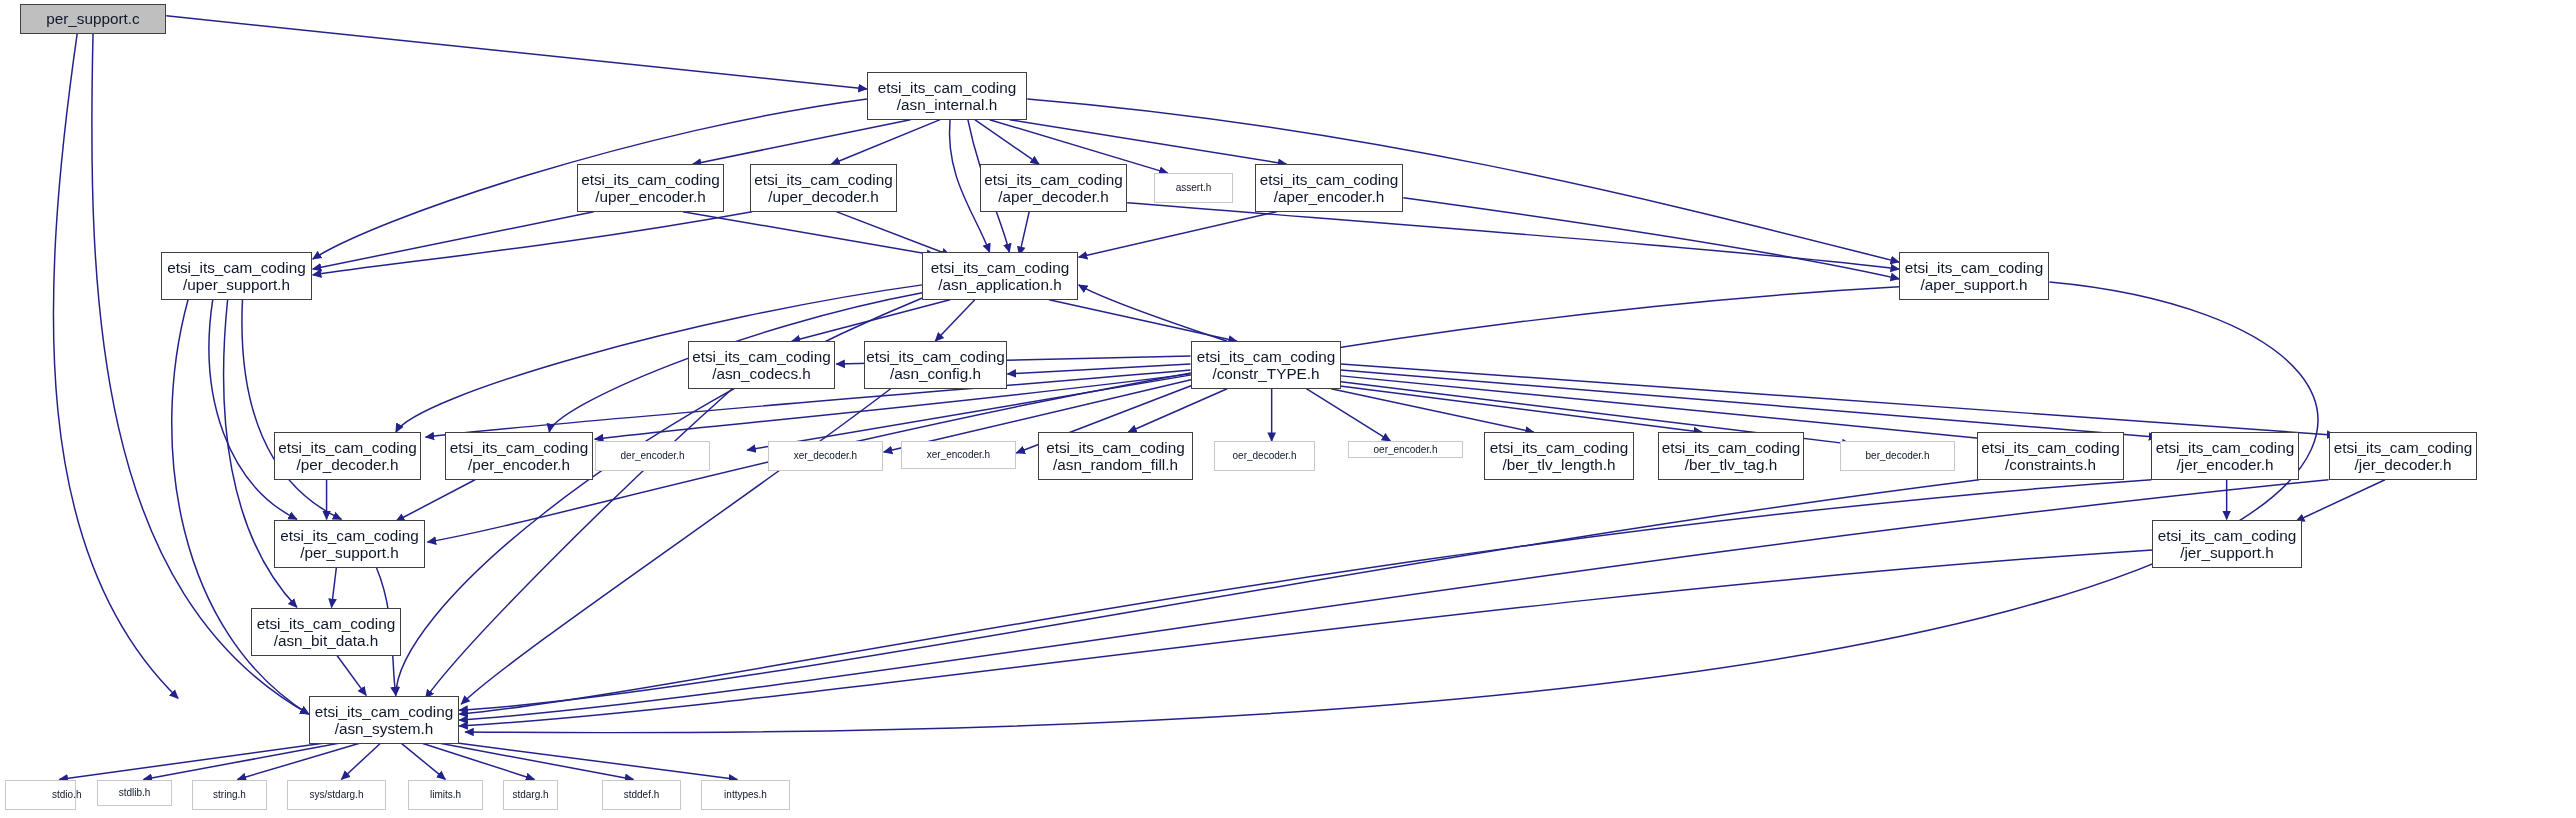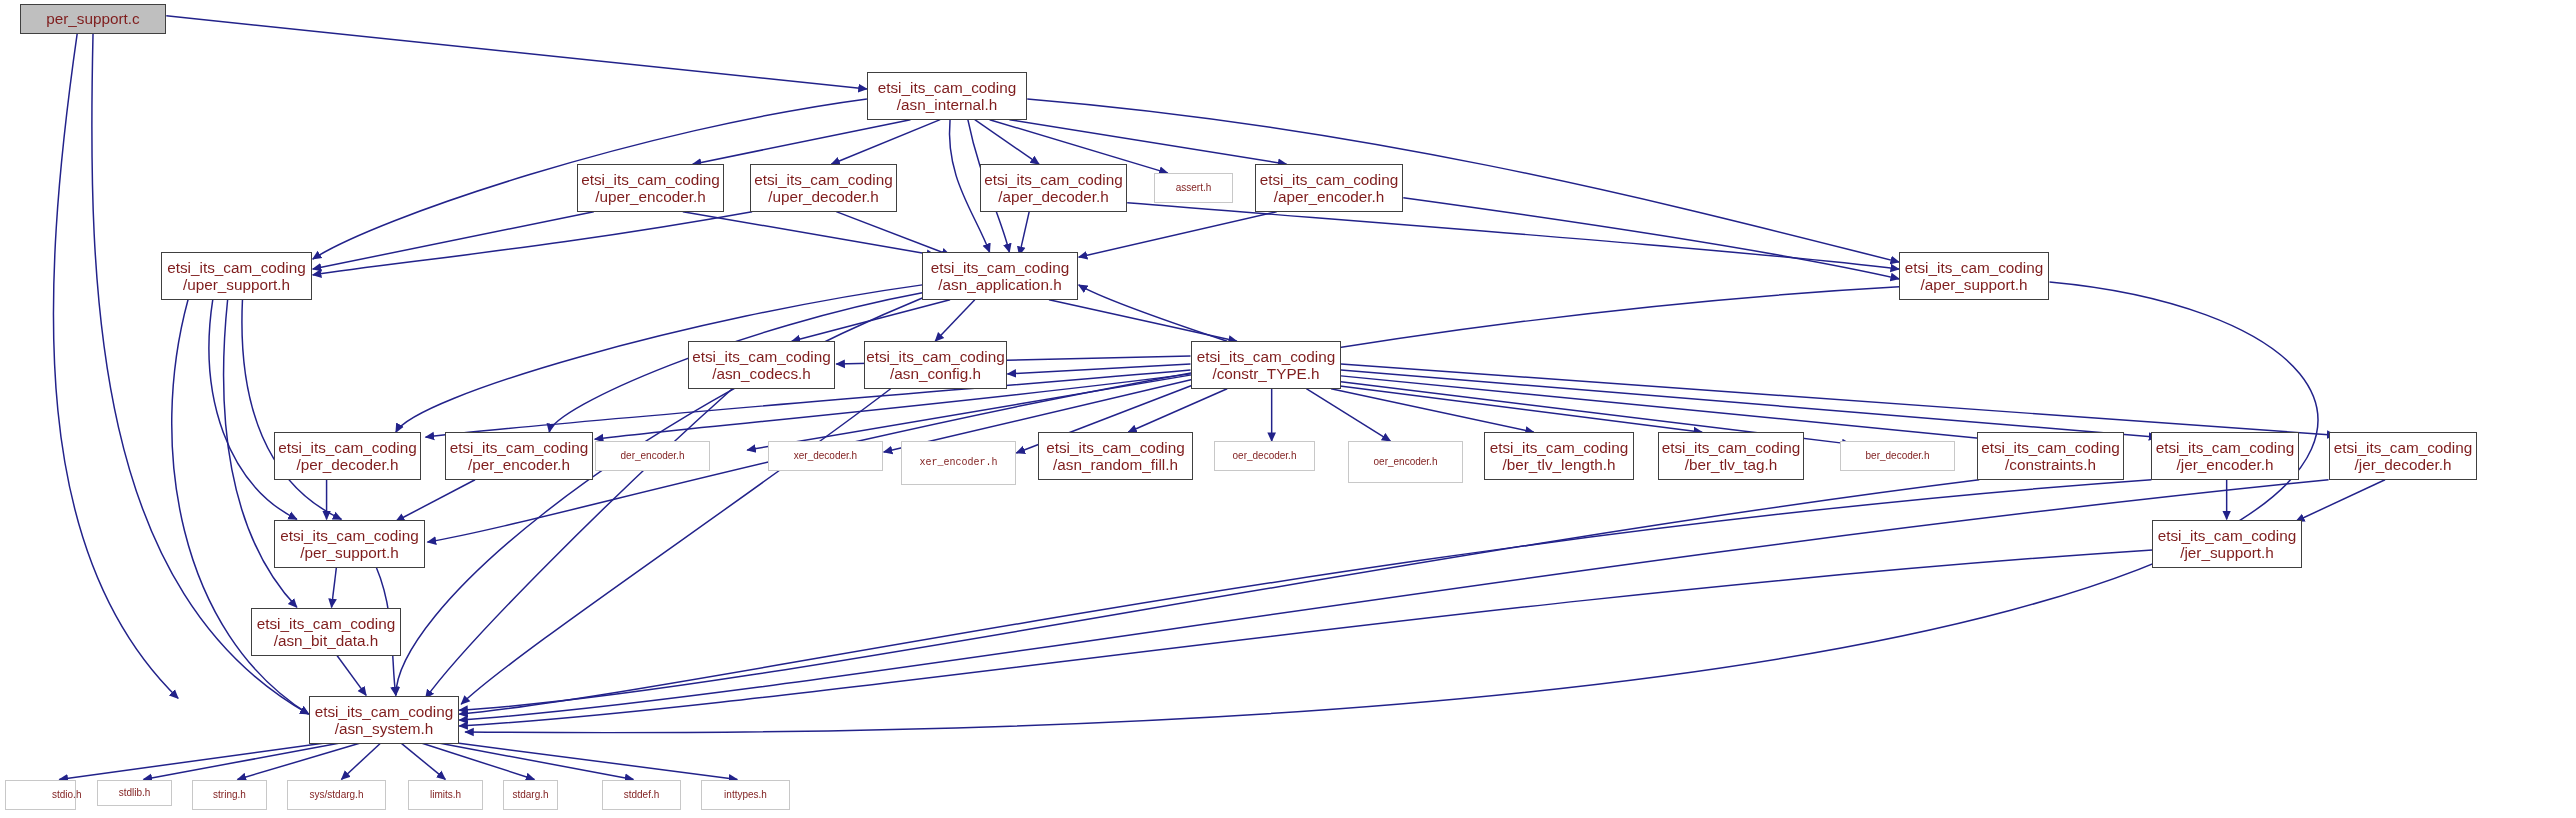--- a/index.html
+++ b/index.html
@@ -8,7 +8,7 @@
   #edges{position:absolute;left:0;top:0;width:2576px;height:818px;pointer-events:none;}
   .node{position:absolute;box-sizing:border-box;display:flex;align-items:center;
         justify-content:center;text-align:center;line-height:1.12;
-        background:#ffffff;color:#7f1d1d;white-space:pre;}
+        background:#ffffff;color:#0f172a;white-space:pre;}
   .node .lbl{display:block;width:100%;white-space:pre;}
   
   .n-int{border:1.6px solid #404040;font-size:15.3px;}

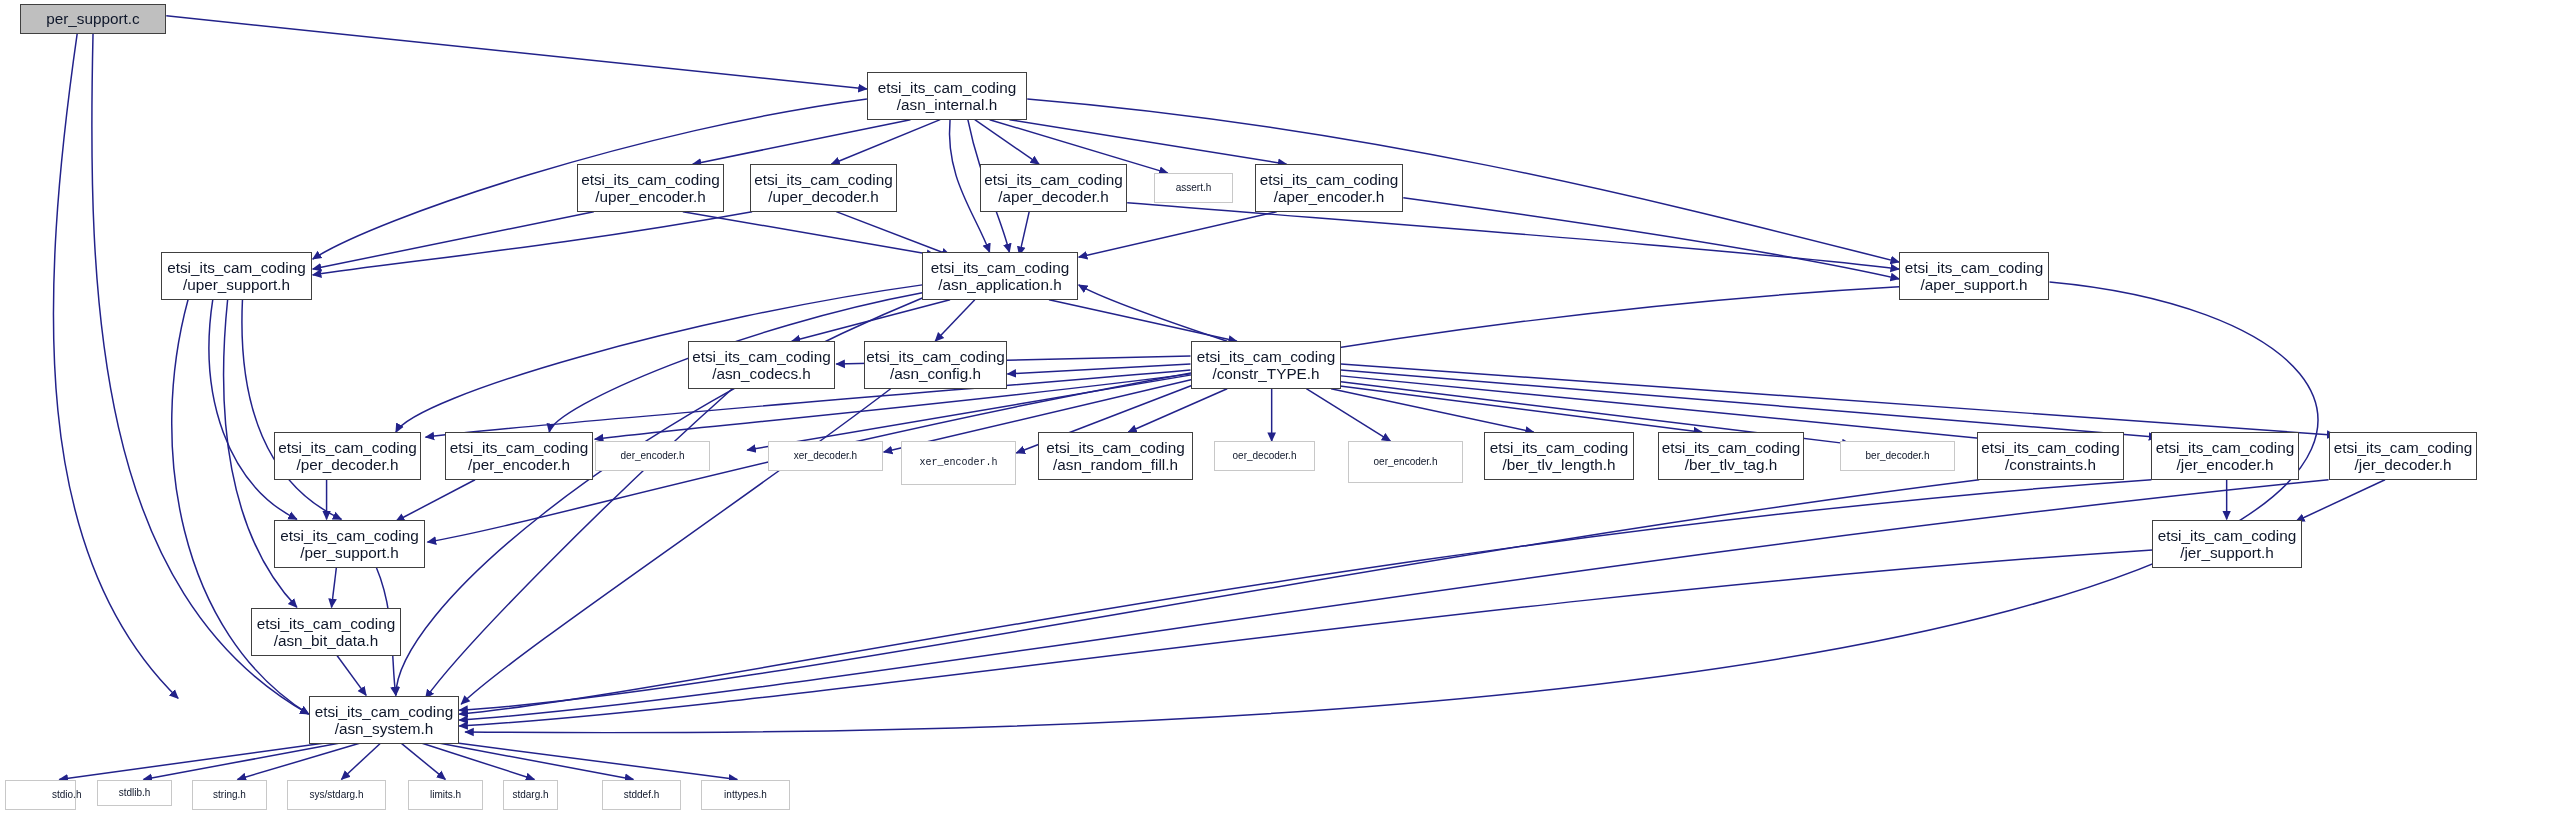--- a/index.html
+++ b/index.html
@@ -131,7 +131,7 @@
 /per_encoder.h</span></div>
       <div class="node n-ext" style="left: 595px; top: 441px; width: 115px; height: 30px;"><span class="lbl">der_encoder.h</span></div>
       <div class="node n-ext" style="left: 768px; top: 441px; width: 115px; height: 30px;"><span class="lbl">xer_decoder.h</span></div>
-      <div class="node n-ext" style="left: 901px; top: 441px; width: 115px; height: 44px; font-family: Liberation Mono, monospace;"><span class="lbl">xer_encoder.h</span></div>
+      <div class="node n-ext" style="left: 901px; top: 441px; width: 115px; height: 28px;"><span class="lbl">xer_encoder.h</span></div>
       <div class="node n-int" style="left: 1038px; top: 432px; width: 155px; height: 48px;"><span class="lbl">etsi_its_cam_coding
 /asn_random_fill.h</span></div>
       <div class="node n-ext" style="left: 1214px; top: 441px; width: 101px; height: 30px;"><span class="lbl">oer_decoder.h</span></div>

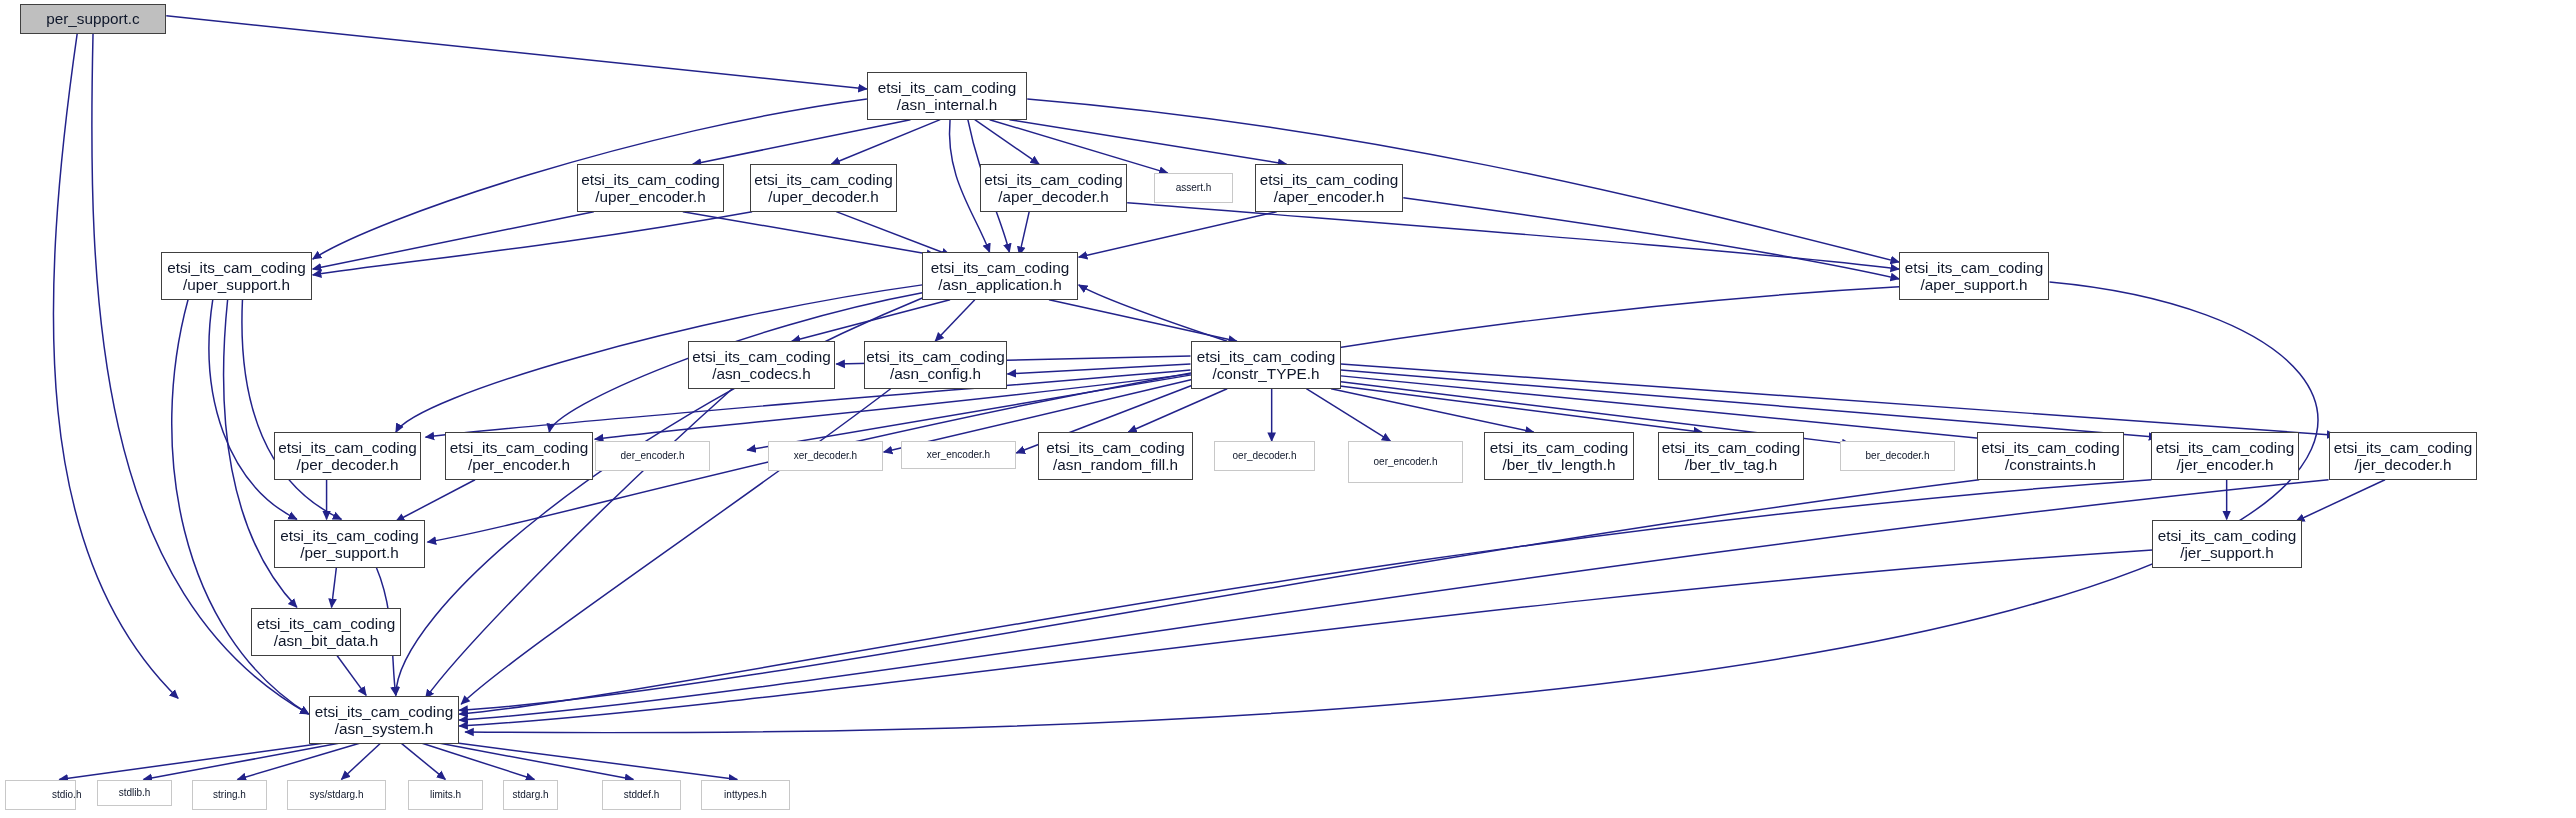--- a/index.html
+++ b/index.html
@@ -135,7 +135,7 @@
       <div class="node n-int" style="left: 1038px; top: 432px; width: 155px; height: 48px;"><span class="lbl">etsi_its_cam_coding
 /asn_random_fill.h</span></div>
       <div class="node n-ext" style="left: 1214px; top: 441px; width: 101px; height: 30px;"><span class="lbl">oer_decoder.h</span></div>
-      <div class="node n-ext" style="left: 1348px; top: 441px; width: 115px; height: 42px;"><span class="lbl">oer_encoder.h</span></div>
+      <div class="node n-ext" style="left: 1348px; top: 441px; width: 115px; height: 17px;"><span class="lbl">oer_encoder.h</span></div>
       <div class="node n-int" style="left: 1484px; top: 432px; width: 150px; height: 48px;"><span class="lbl">etsi_its_cam_coding
 /ber_tlv_length.h</span></div>
       <div class="node n-int" style="left: 1658px; top: 432px; width: 146px; height: 48px;"><span class="lbl">etsi_its_cam_coding

